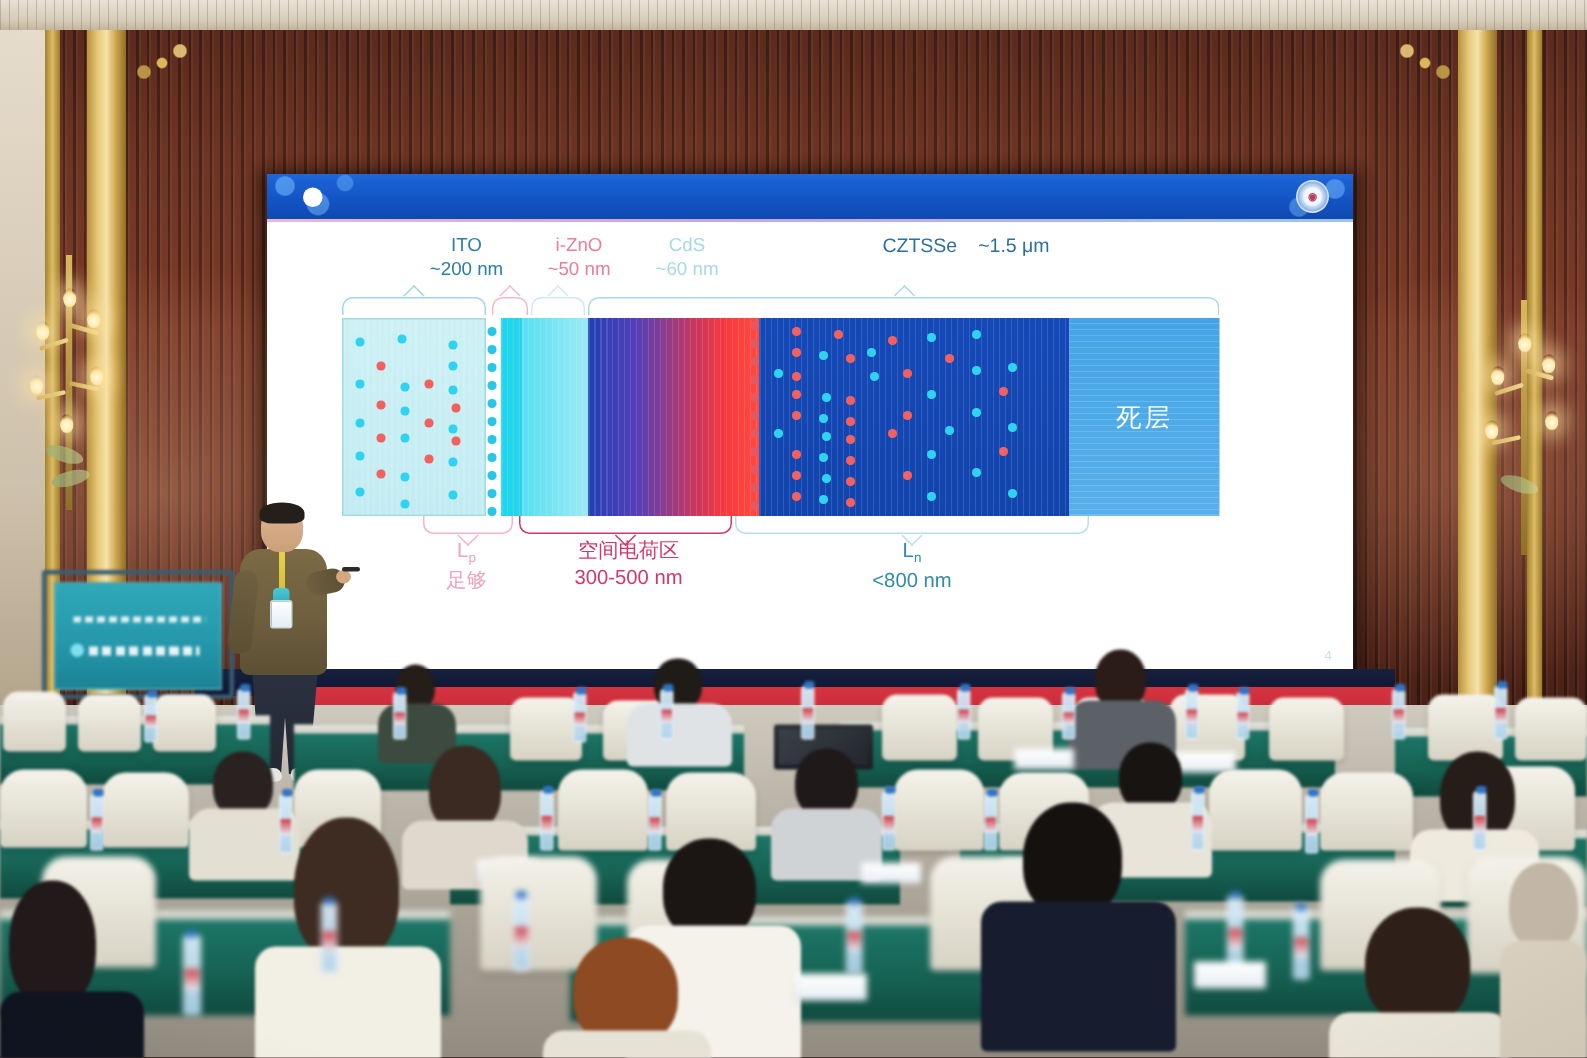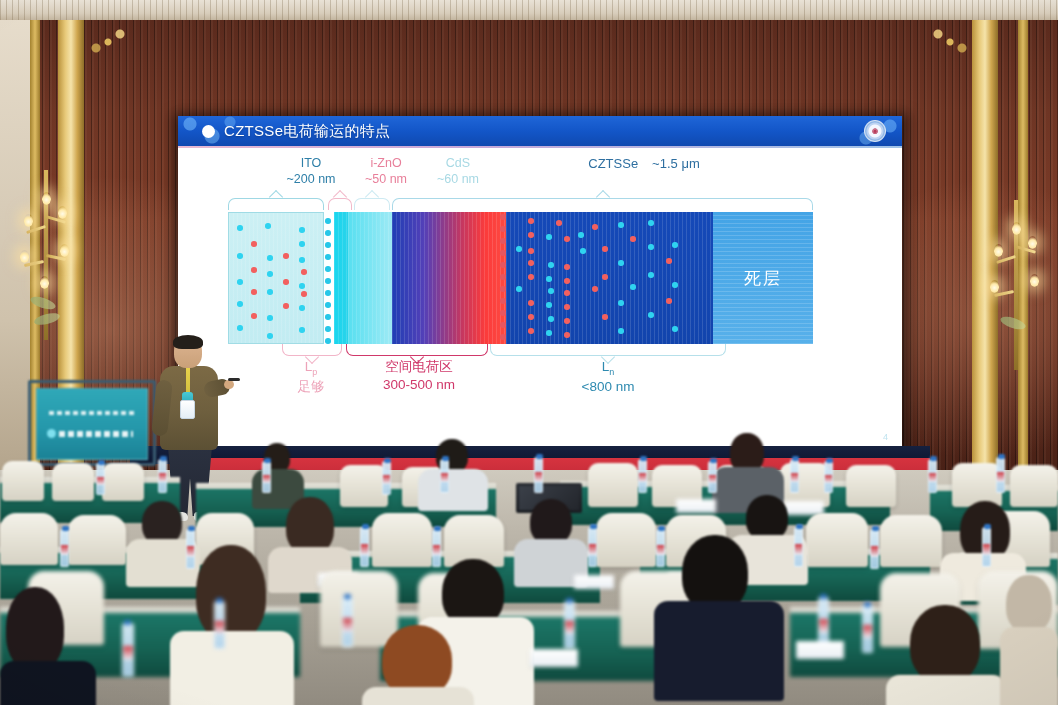--- a/index.html
+++ b/index.html
@@ -426,7 +426,6 @@
         <div class="title-orn-left"></div>
         <div class="title-orn-right"></div>
         <div class="title-bullet"></div>
-        <div class="title-text">CZTSSe电荷输运的特点</div>
         <div class="logo-emblem">◉</div>
       </div>
       <div class="title-underline"></div>

